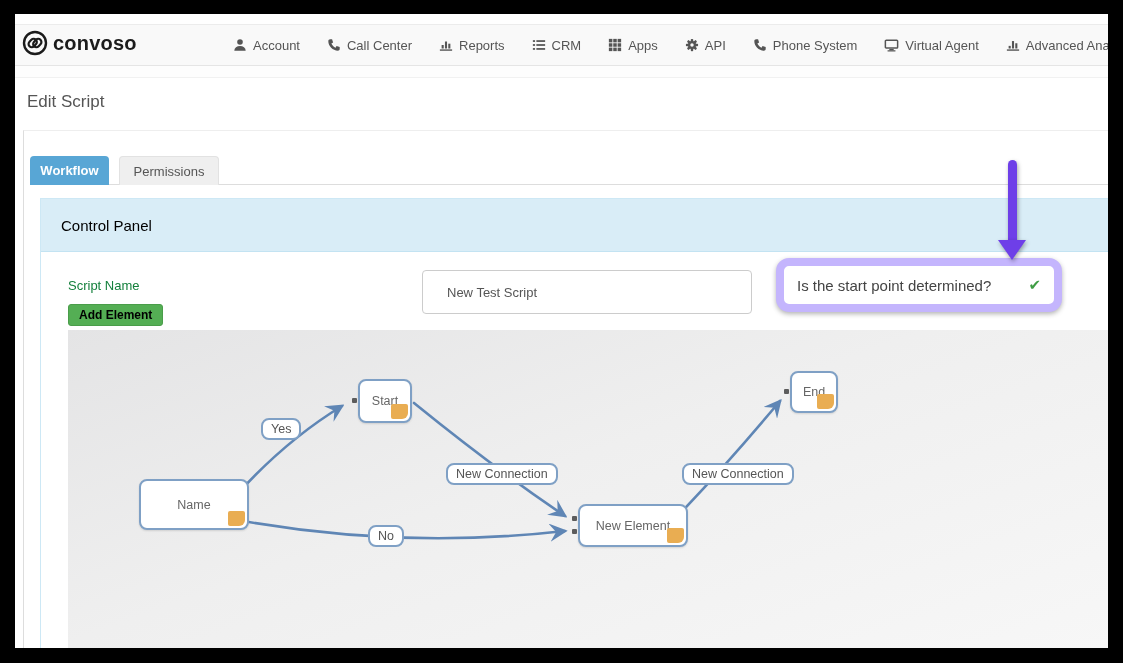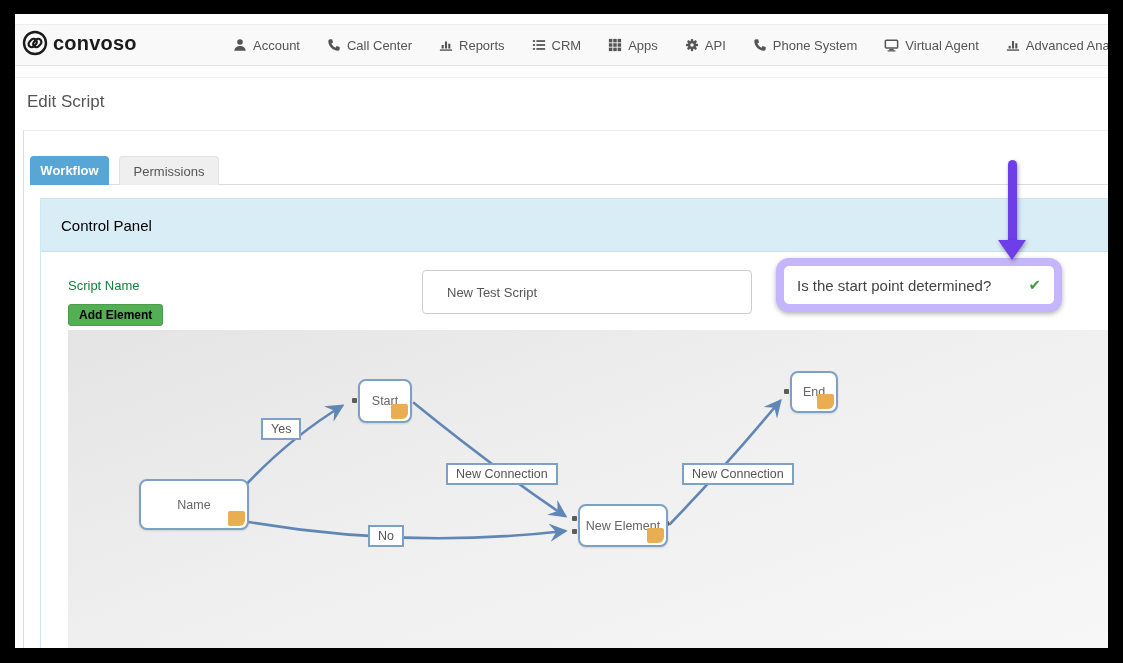--- a/index.html
+++ b/index.html
@@ -67,7 +67,7 @@
              box-shadow:0 1px 2px rgba(0,0,0,.12); cursor:move; }
   .wf-badge { position:absolute; right:2px; bottom:2px; width:17px; height:15px; background:#e9ad52;
               border-radius:2px 2px 6px 2px; }
-  .wf-label { position:absolute; background:#fff; border:2px solid #7fa0c5; border-radius:0;
+  .wf-label { position:absolute; background:#fff; border:2px solid #7fa0c5; border-radius:8px;
               padding:2px 8px; font-size:12.5px; color:#555; cursor:move; white-space:nowrap; }
   .node-name { left:71px; top:149px; width:110px; height:51px; }
   .node-start { left:290px; top:49px; width:54px; height:44px; }

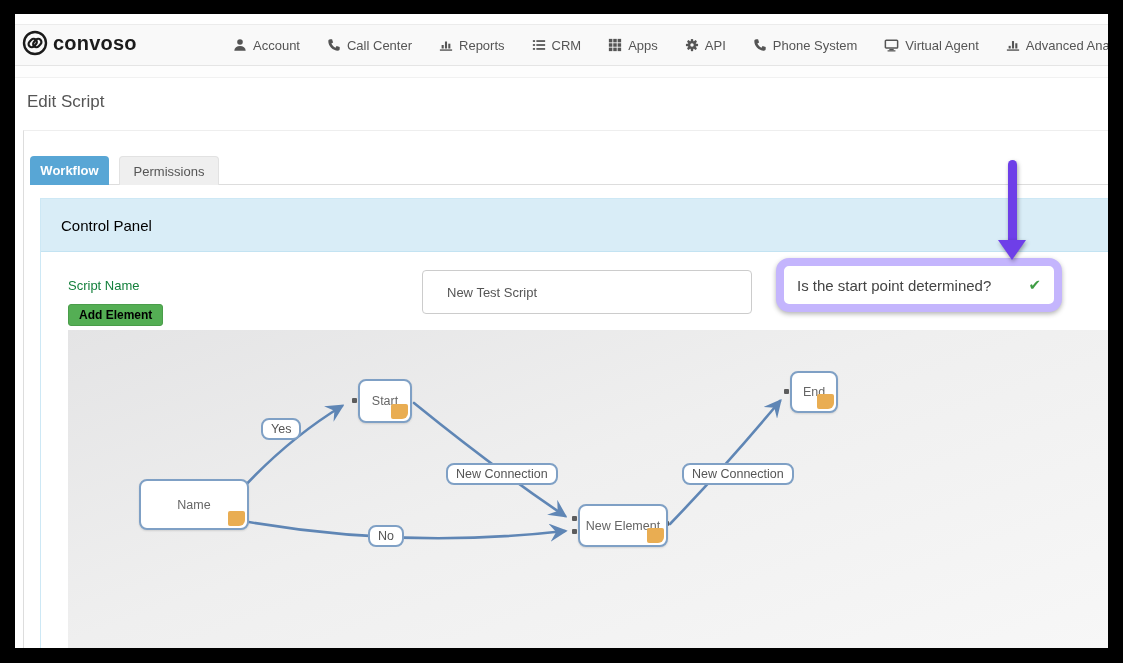--- a/index.html
+++ b/index.html
@@ -71,7 +71,7 @@
               padding:2px 8px; font-size:12.5px; color:#555; cursor:move; white-space:nowrap; }
   .node-name { left:71px; top:149px; width:110px; height:51px; }
   .node-start { left:290px; top:49px; width:54px; height:44px; }
-  .node-newel { left:510px; top:174px; width:90px; height:43px; }
+  .node-newel { left:510px; top:174px; width:110px; height:43px; }
   .node-end { left:722px; top:41px; width:48px; height:42px; }
   .lbl-yes { left:193px; top:88px; }
   .lbl-no  { left:300px; top:195px; }

